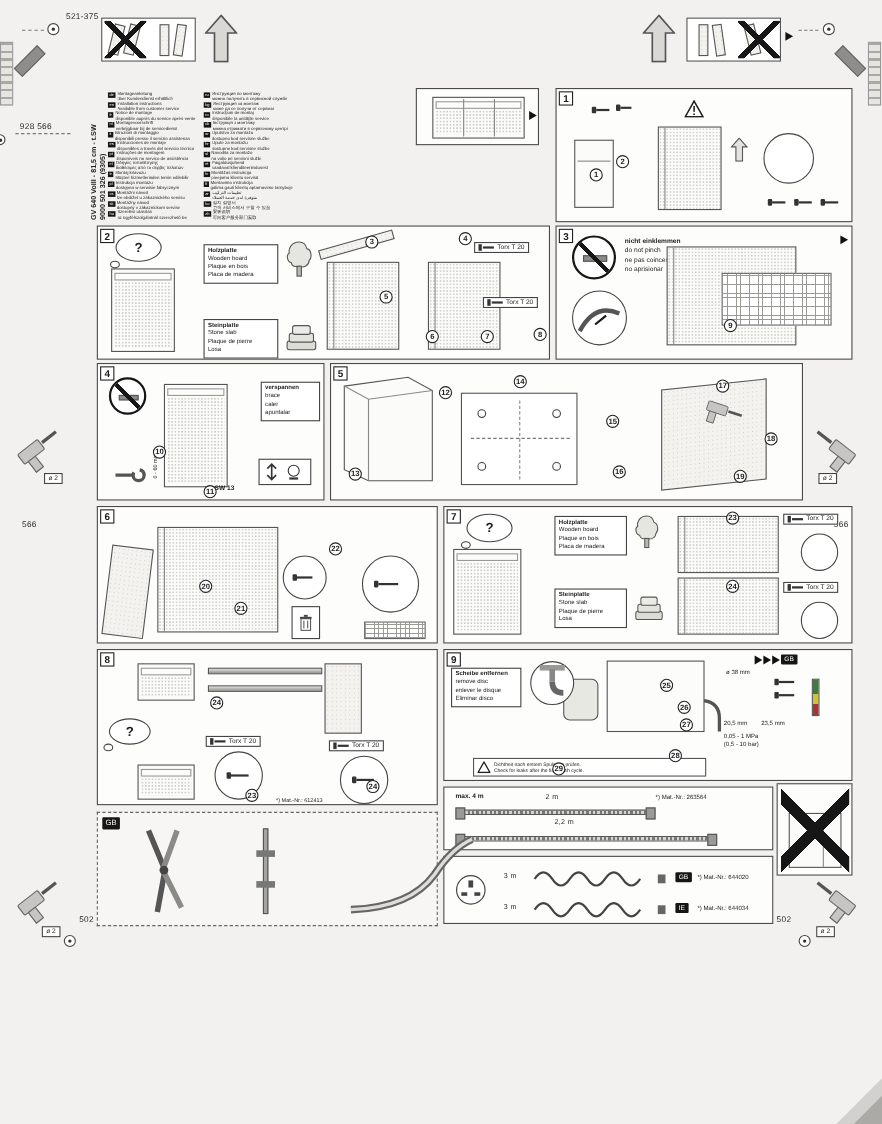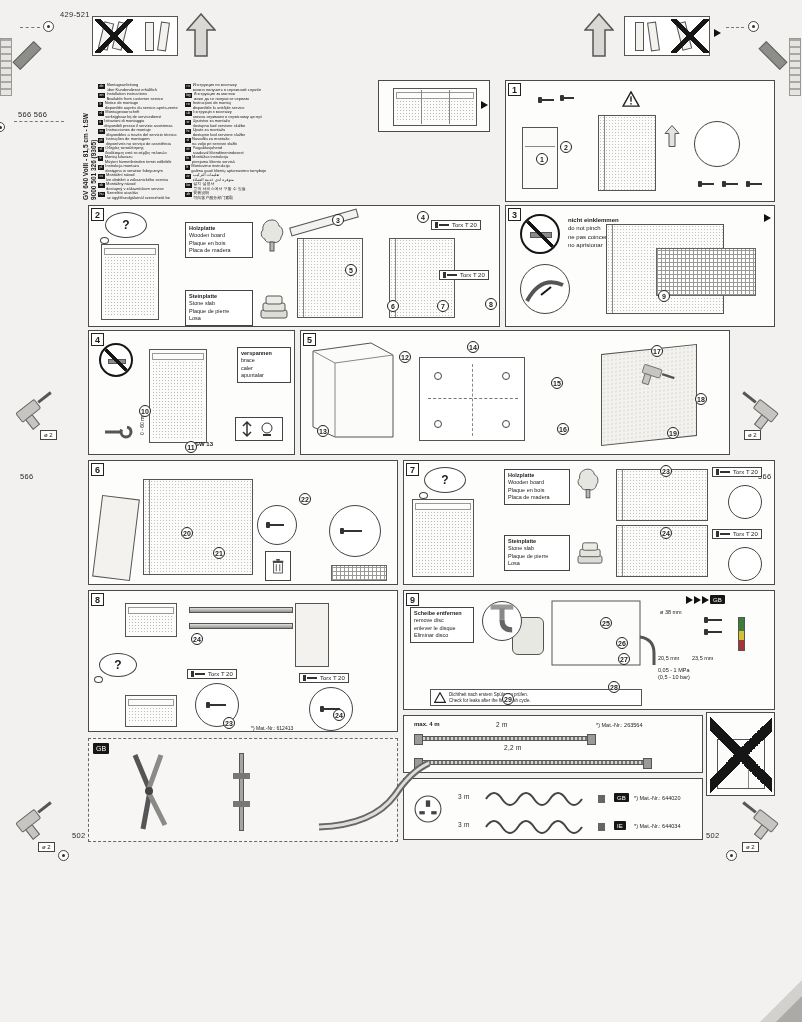--- a/index.html
+++ b/index.html
@@ -68,7 +68,7 @@
   <div class="bracket" style="left:12px;top:50px"></div>
   <div class="reg" style="left:43px;top:21px;width:11px;height:11px"></div>
   <div class="dash" style="left:20px;top:27px;width:20px"></div>
-  <div class="dim" style="left:60px;top:10px">429-521</div>
+  <div class="dim" style="left:60px;top:10px">521-375</div>
   <div class="abs" style="left:92px;top:16px;width:86px;height:40px;background:#fff;border:1px solid #555">
     <div class="board" style="left:8px;top:5px;width:10px;height:28px;transform:rotate(14deg)"></div>
     <div class="board" style="left:22px;top:5px;width:10px;height:28px;transform:rotate(14deg)"></div>

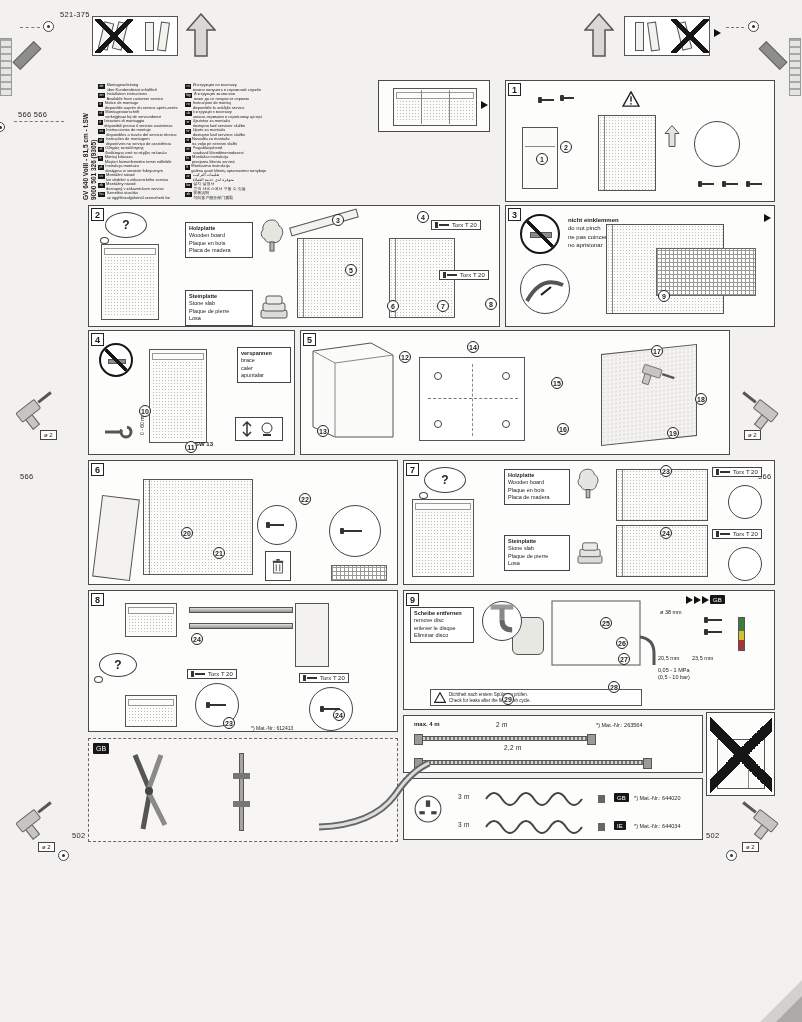--- a/index.html
+++ b/index.html
@@ -95,7 +95,7 @@
   <div class="ruler" style="left:789px;top:38px;height:58px"></div>
   <div class="bracket m" style="left:758px;top:50px"></div>
 
-  <div class="dim" style="left:18px;top:110px">566 566</div>
+  <div class="dim" style="left:18px;top:110px">928 566</div>
   <div class="dash" style="left:14px;top:121px;width:50px"></div>
   <div class="reg" style="left:-5px;top:122px;width:10px;height:10px"></div>
   <div class="reg" style="left:764px;top:122px;width:10px;height:10px"></div>

